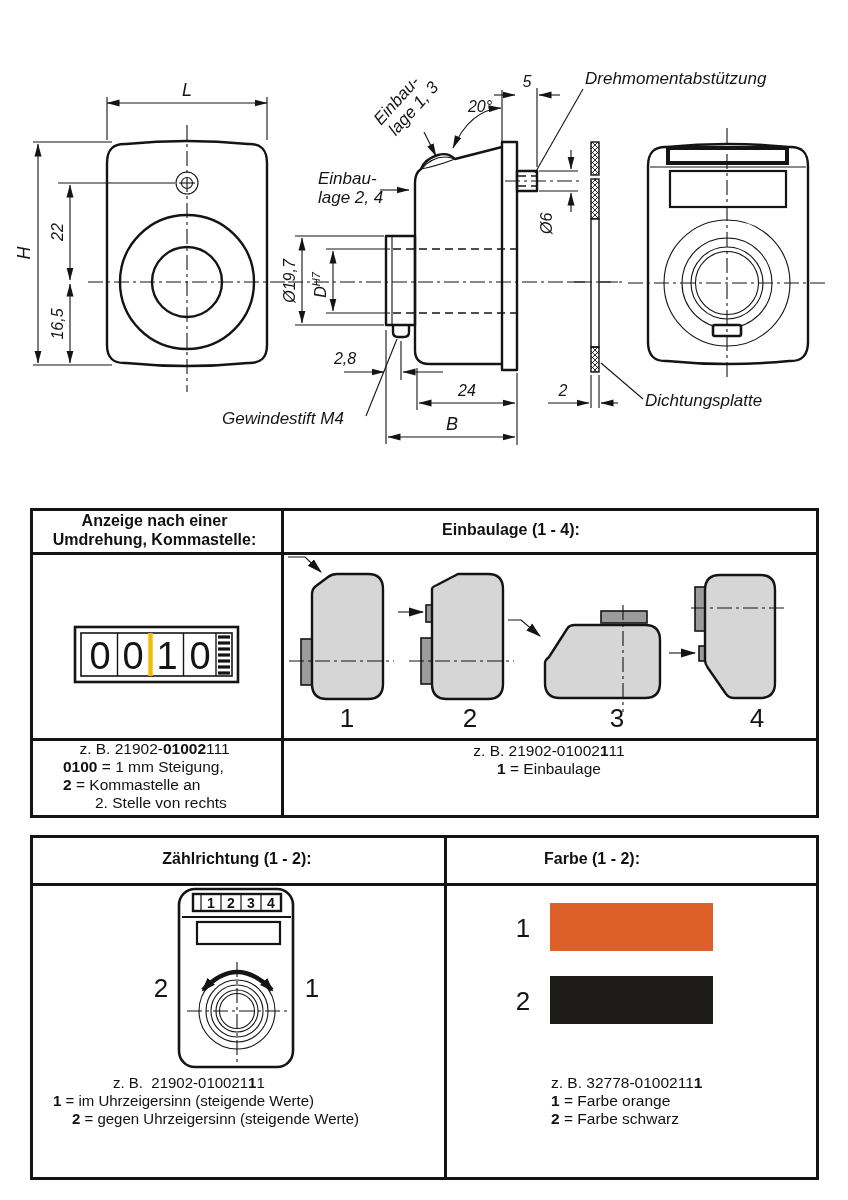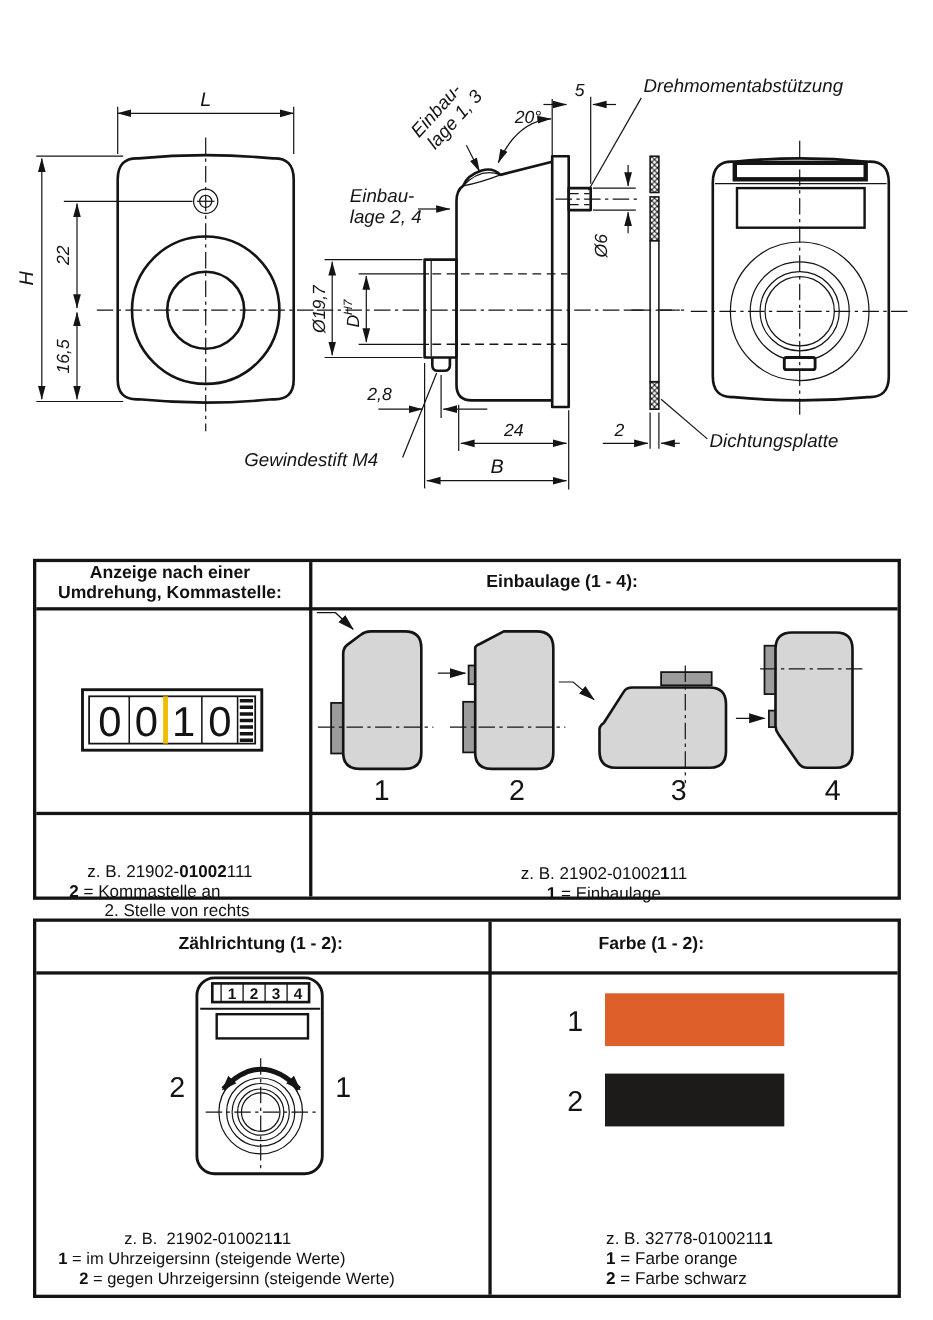--- a/index.html
+++ b/index.html
@@ -12,7 +12,7 @@
   .tbl{position:absolute;border:3px solid #141414;box-sizing:border-box;}
   .vline,.hline{position:absolute;background:#141414;}
   .hdr{position:absolute;font-weight:700;font-size:16px;line-height:19px;text-align:center;}
-  .txtblock{position:absolute;font-size:15.5px;line-height:18px;margin-top:44px;}
+  .txtblock{position:absolute;font-size:15.5px;line-height:18px;}
   .txtblock .ln{white-space:pre-wrap;}
   .center{text-align:center;}
   b{font-weight:700;}

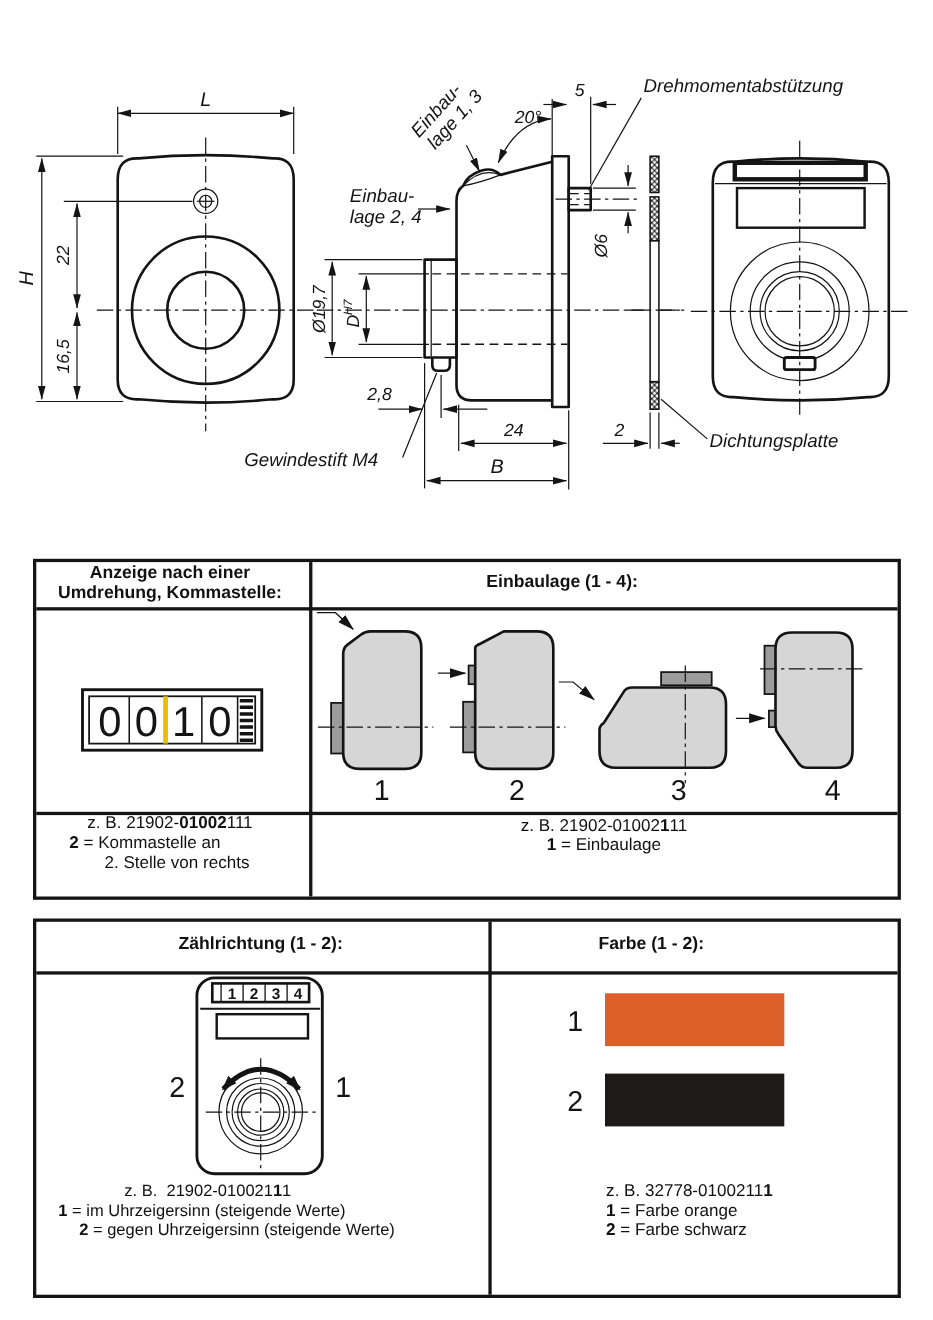--- a/index.html
+++ b/index.html
@@ -251,6 +251,7 @@
 
 <div class="txtblock" style="left:33px;top:740px;width:243px">
   <div class="ln center"><span>z. B. 21902-</span><b>01002</b><span>111</span></div>
+  <div class="ln" style="padding-left:30px"><b>0100</b><span> = 1 mm Steigung,</span></div>
   <div class="ln" style="padding-left:30px"><b>2</b><span> = Kommastelle an</span></div>
   <div class="ln" style="padding-left:62px"><span>2. Stelle von rechts</span></div>
 </div>

